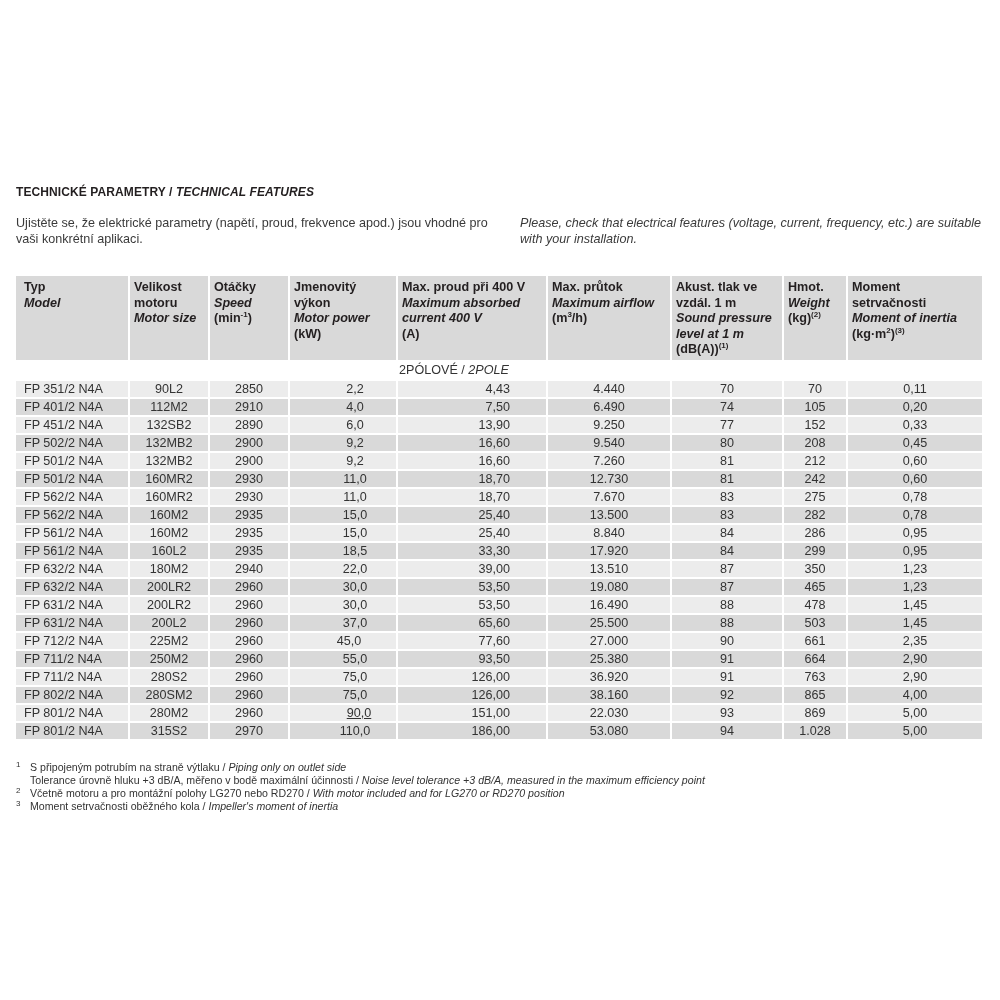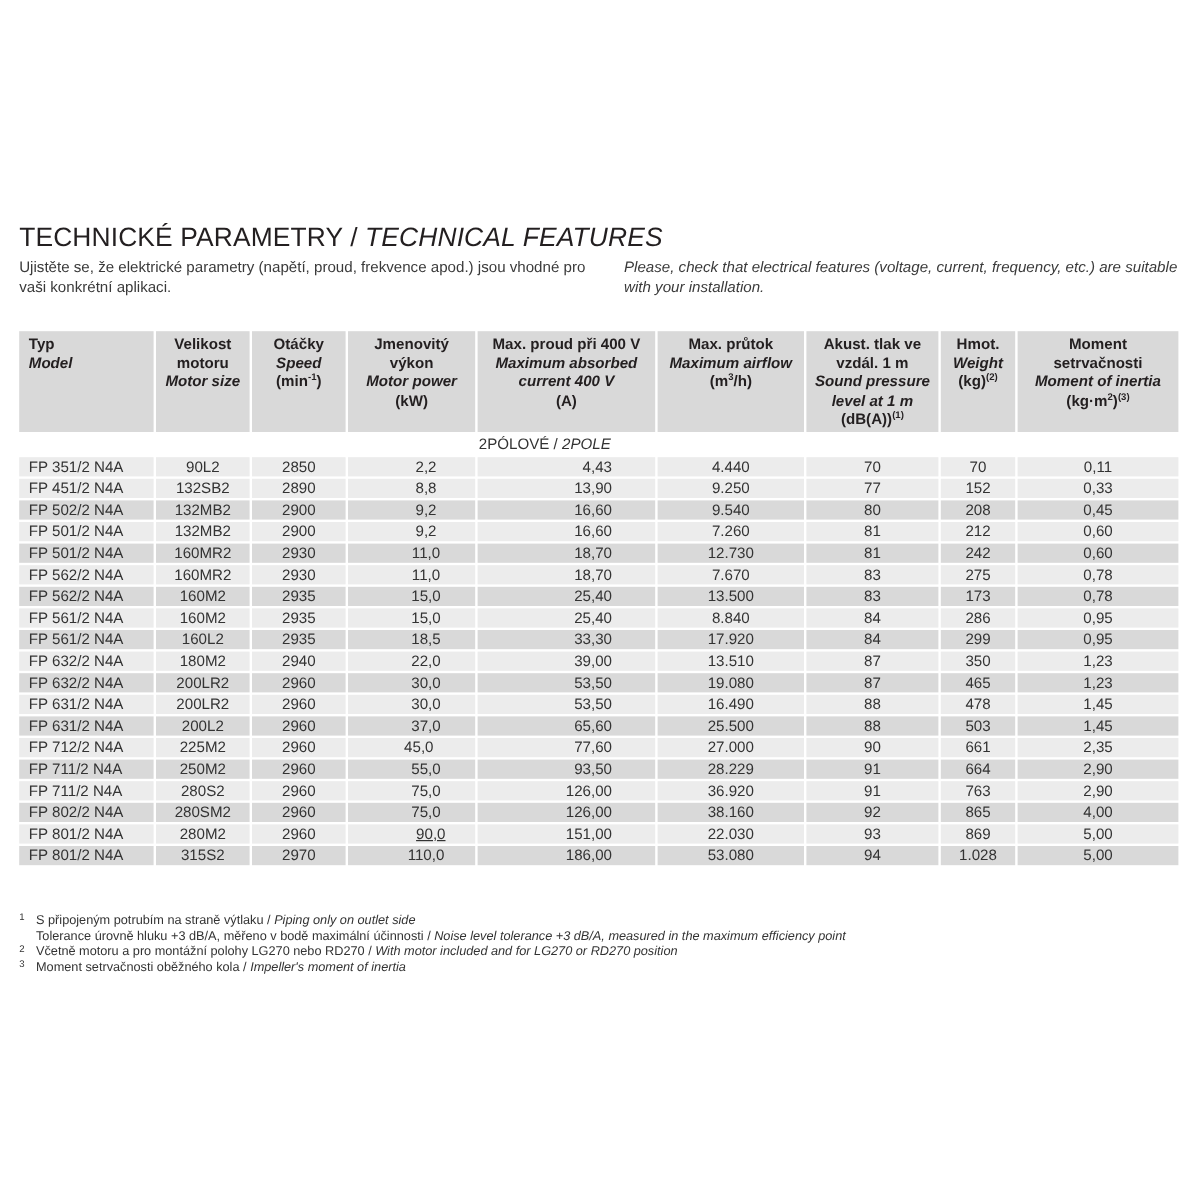--- a/index.html
+++ b/index.html
@@ -5,7 +5,7 @@
   html, body { margin: 0; padding: 0; background: #ffffff; }
   body { width: 1000px; height: 1000px; position: relative; overflow: hidden;
          font-family: "Liberation Sans", sans-serif; color: #231f20; }
-  .title { position: absolute; left: 16px; top: 185px; font-size: 22px; font-weight: normal; letter-spacing: 0.1px; }
+  .title { position: absolute; left: 16px; top: 185px; font-size: 12px; font-weight: bold; letter-spacing: 0.1px; }
   .title i { font-style: italic; }
   .intro { position: absolute; top: 215px; font-size: 12.6px; line-height: 16px; color: #3a3a3a; }
   .intro.cz { left: 16px; width: 480px; }

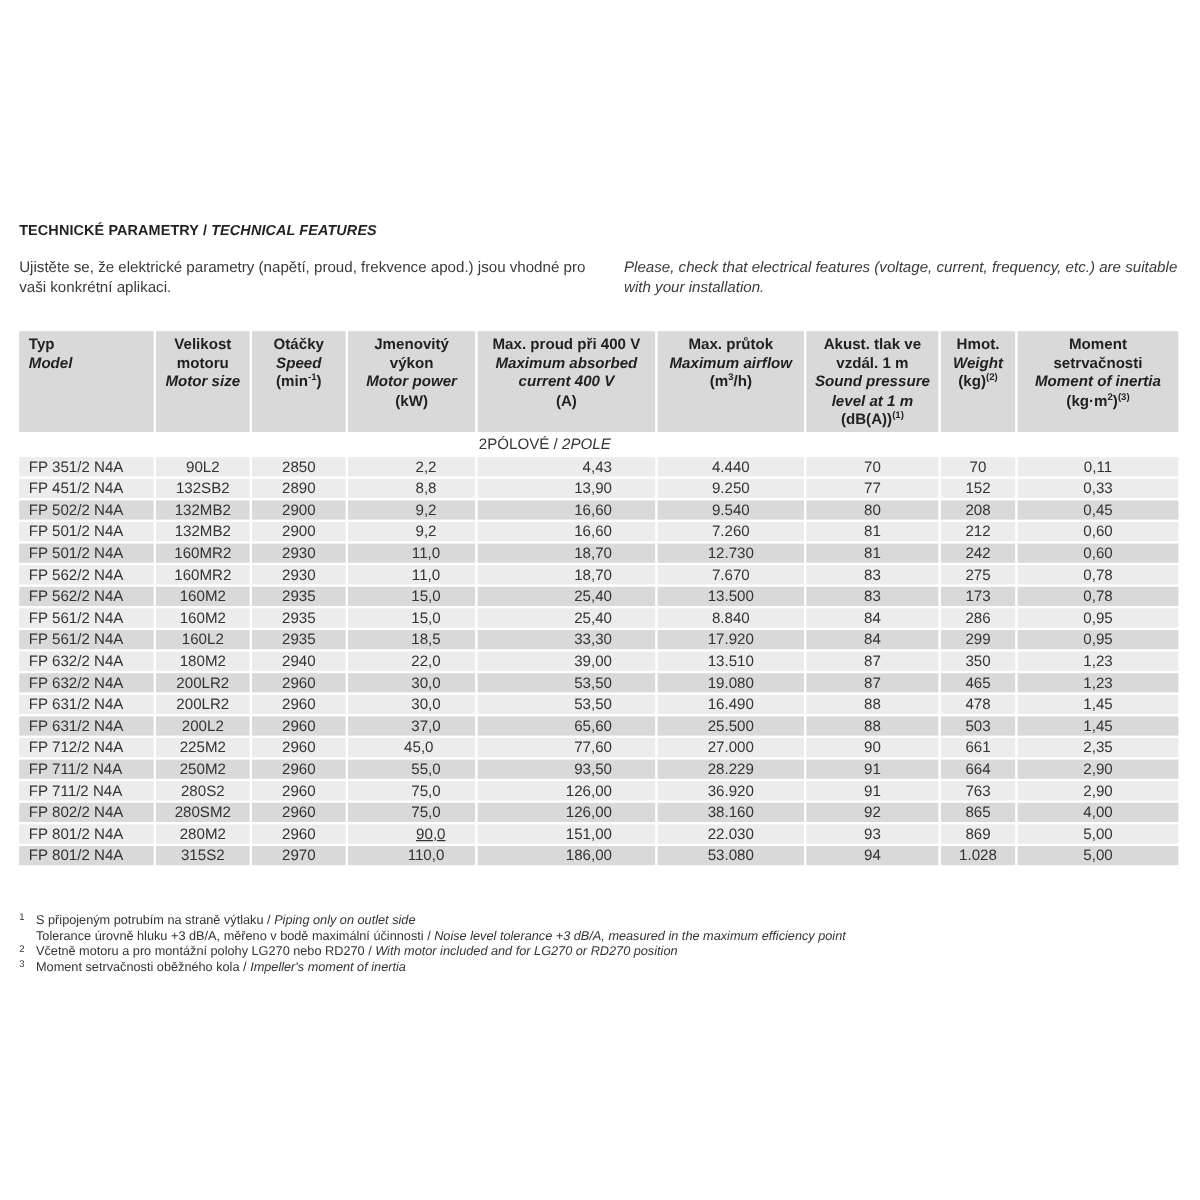--- a/index.html
+++ b/index.html
@@ -11,7 +11,7 @@
   .intro.cz { left: 16px; width: 480px; }
   .intro.en { left: 520px; width: 470px; font-style: italic; }
   table { position: absolute; left: 14px; top: 274px; border-collapse: separate; border-spacing: 2px; table-layout: fixed; width: 970px; }
-  th { background: #d9d9d9; font-size: 12.6px; font-weight: bold; vertical-align: top; text-align: center; padding: 4px 4px 2px 4px; line-height: 15.5px; height: 76px; color: #231f20; }
+  th { background: #d9d9d9; font-size: 12.6px; font-weight: bold; vertical-align: top; text-align: left; padding: 4px 4px 2px 4px; line-height: 15.5px; height: 76px; color: #231f20; }
   th.left { text-align: left; padding-left: 8px; }
   th .it { font-style: italic; display: block; }
   th .line { display: block; }

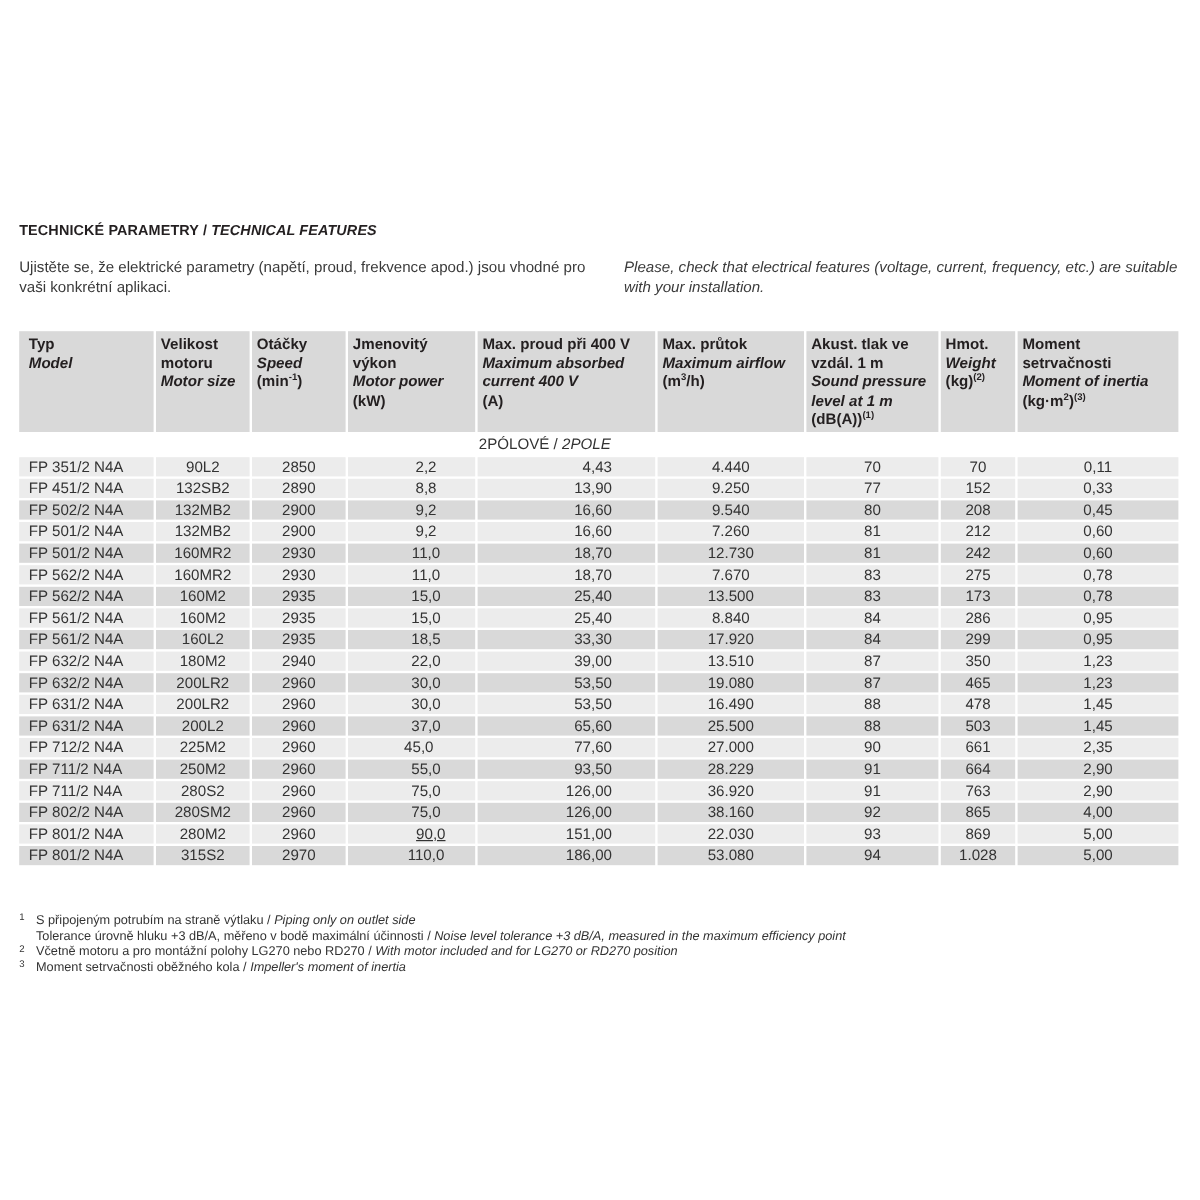--- a/index.html
+++ b/index.html
@@ -126,6 +126,17 @@
         <td class="c">70</td>
         <td class="c">0,11</td>
       </tr>
+      <tr class="even">
+        <td class="l">FP 401/2 N4A</td>
+        <td class="c">112M2</td>
+        <td class="c">2910</td>
+        <td class="c" style="padding-left: 28px;">4,0</td>
+        <td class="r">7,50</td>
+        <td class="c">6.490</td>
+        <td class="c">74</td>
+        <td class="c">105</td>
+        <td class="c">0,20</td>
+      </tr>
       <tr class="odd">
         <td class="l">FP 451/2 N4A</td>
         <td class="c">132SB2</td>

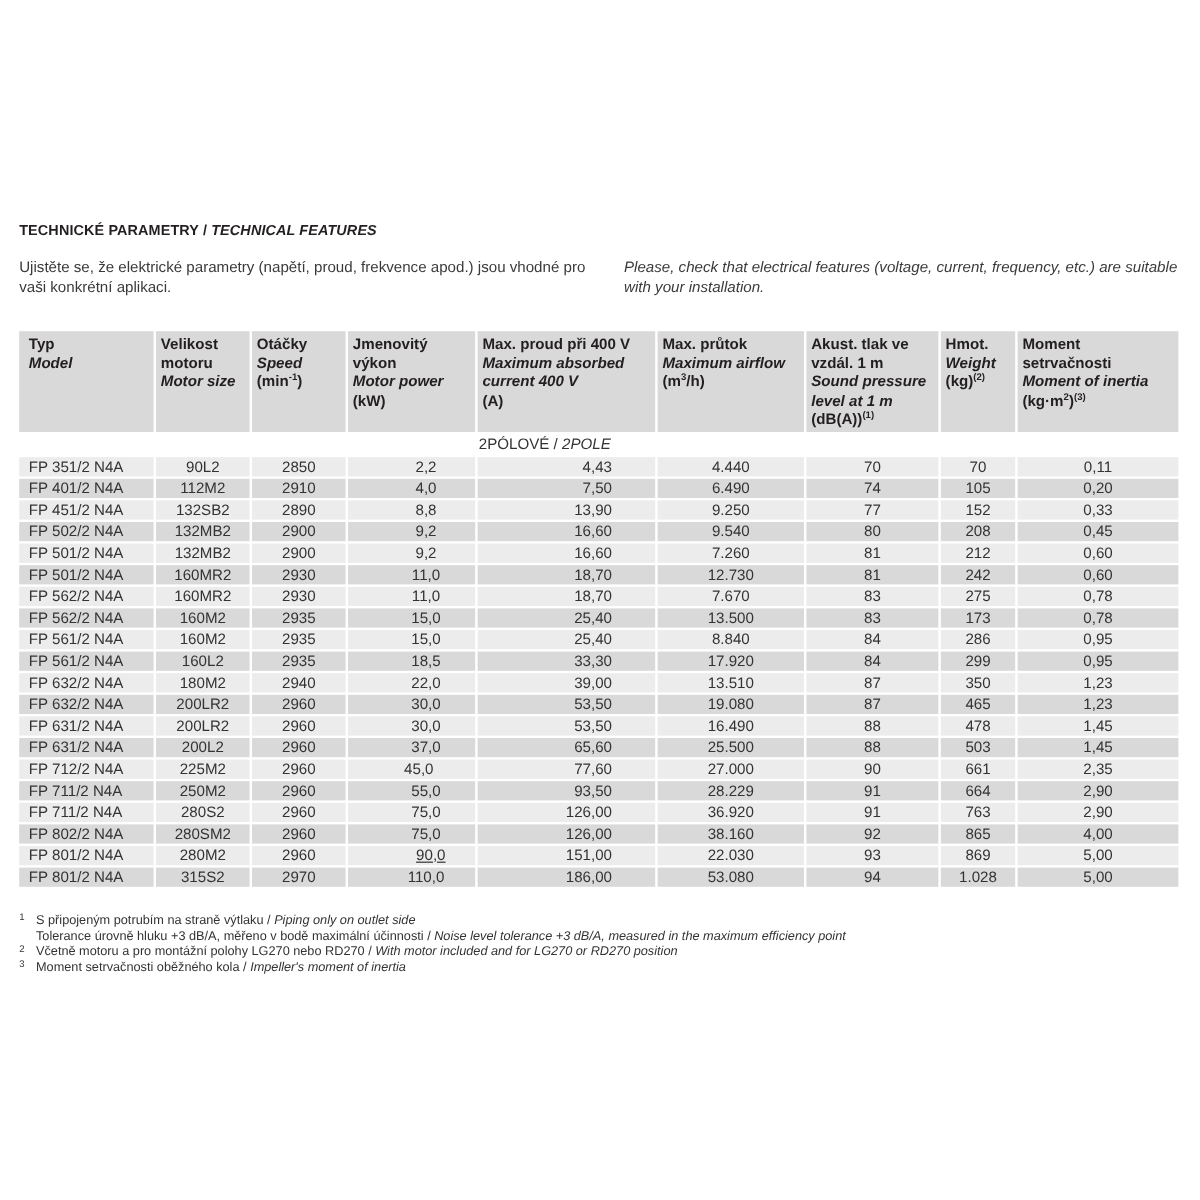--- a/index.html
+++ b/index.html
@@ -141,7 +141,7 @@
         <td class="l">FP 451/2 N4A</td>
         <td class="c">132SB2</td>
         <td class="c">2890</td>
-        <td class="c" style="padding-left: 28px;">8,8</td>
+        <td class="c" style="padding-left: 28px;">6,0</td>
         <td class="r">13,90</td>
         <td class="c">9.250</td>
         <td class="c">77</td>

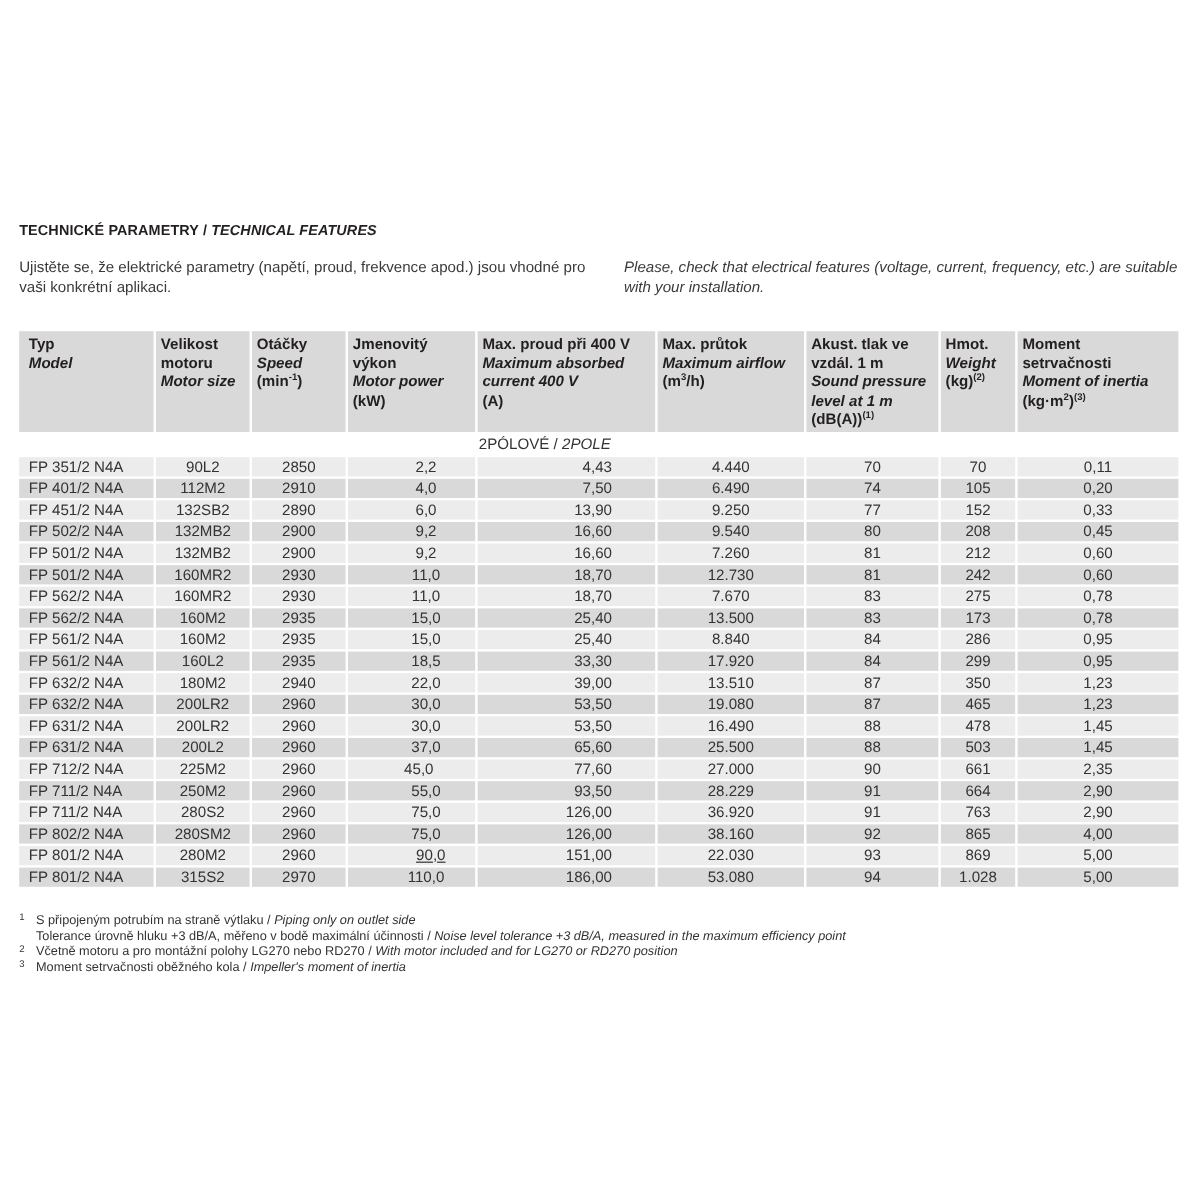--- a/index.html
+++ b/index.html
@@ -200,7 +200,7 @@
         <td class="r">25,40</td>
         <td class="c">13.500</td>
         <td class="c">83</td>
-        <td class="c">173</td>
+        <td class="c">282</td>
         <td class="c">0,78</td>
       </tr>
       <tr class="odd">

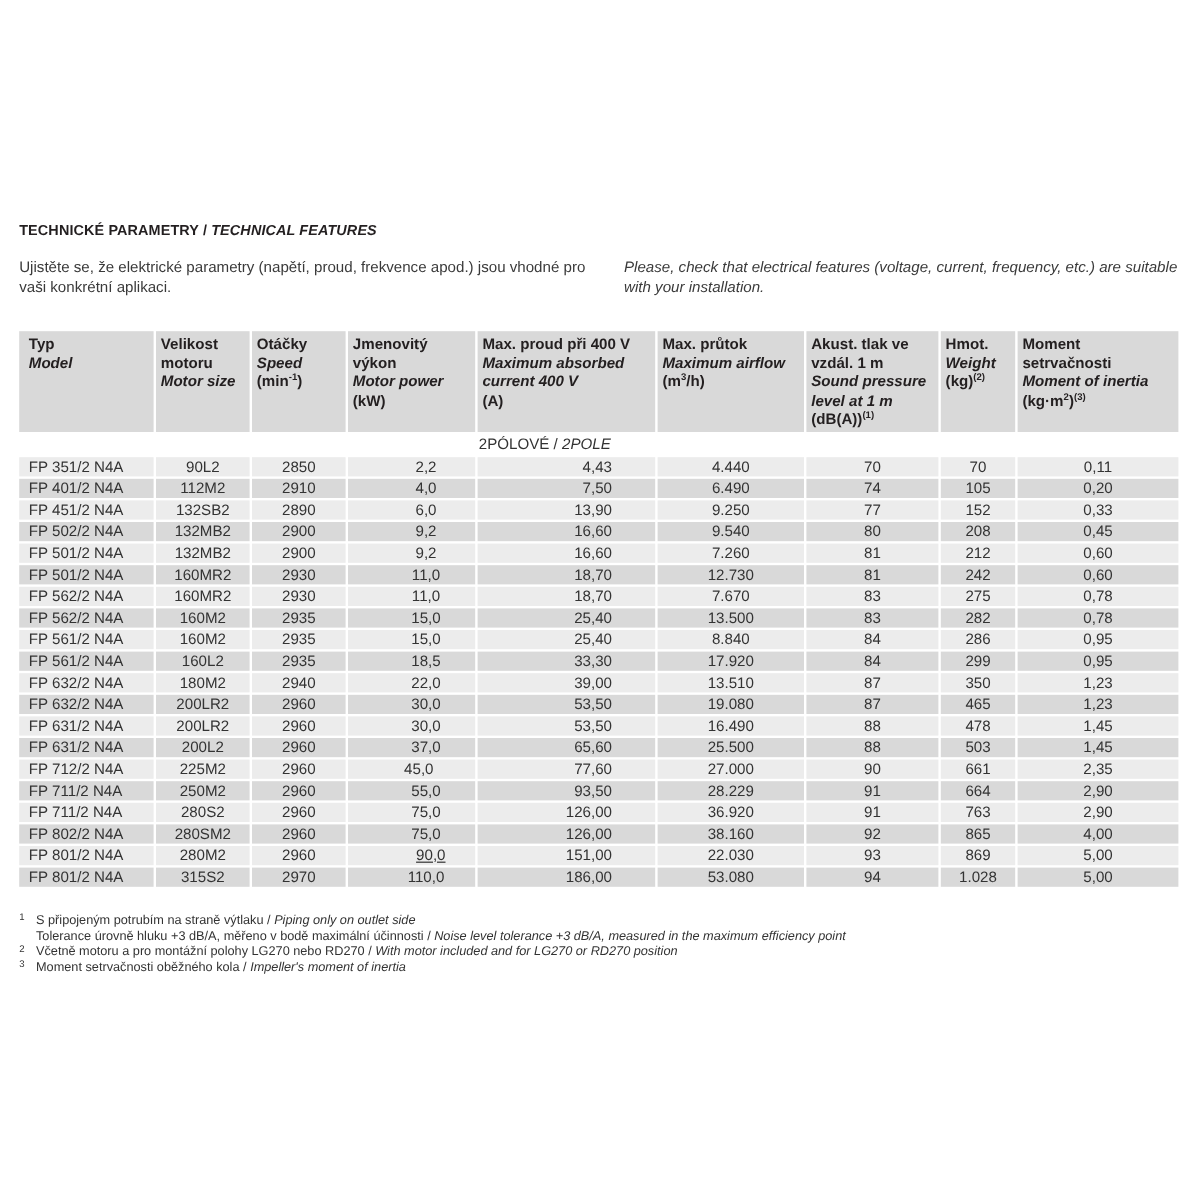--- a/index.html
+++ b/index.html
@@ -286,7 +286,7 @@
         <td class="c">2960</td>
         <td class="c" style="padding-left: 28px;">55,0</td>
         <td class="r">93,50</td>
-        <td class="c">28.229</td>
+        <td class="c">25.380</td>
         <td class="c">91</td>
         <td class="c">664</td>
         <td class="c">2,90</td>

